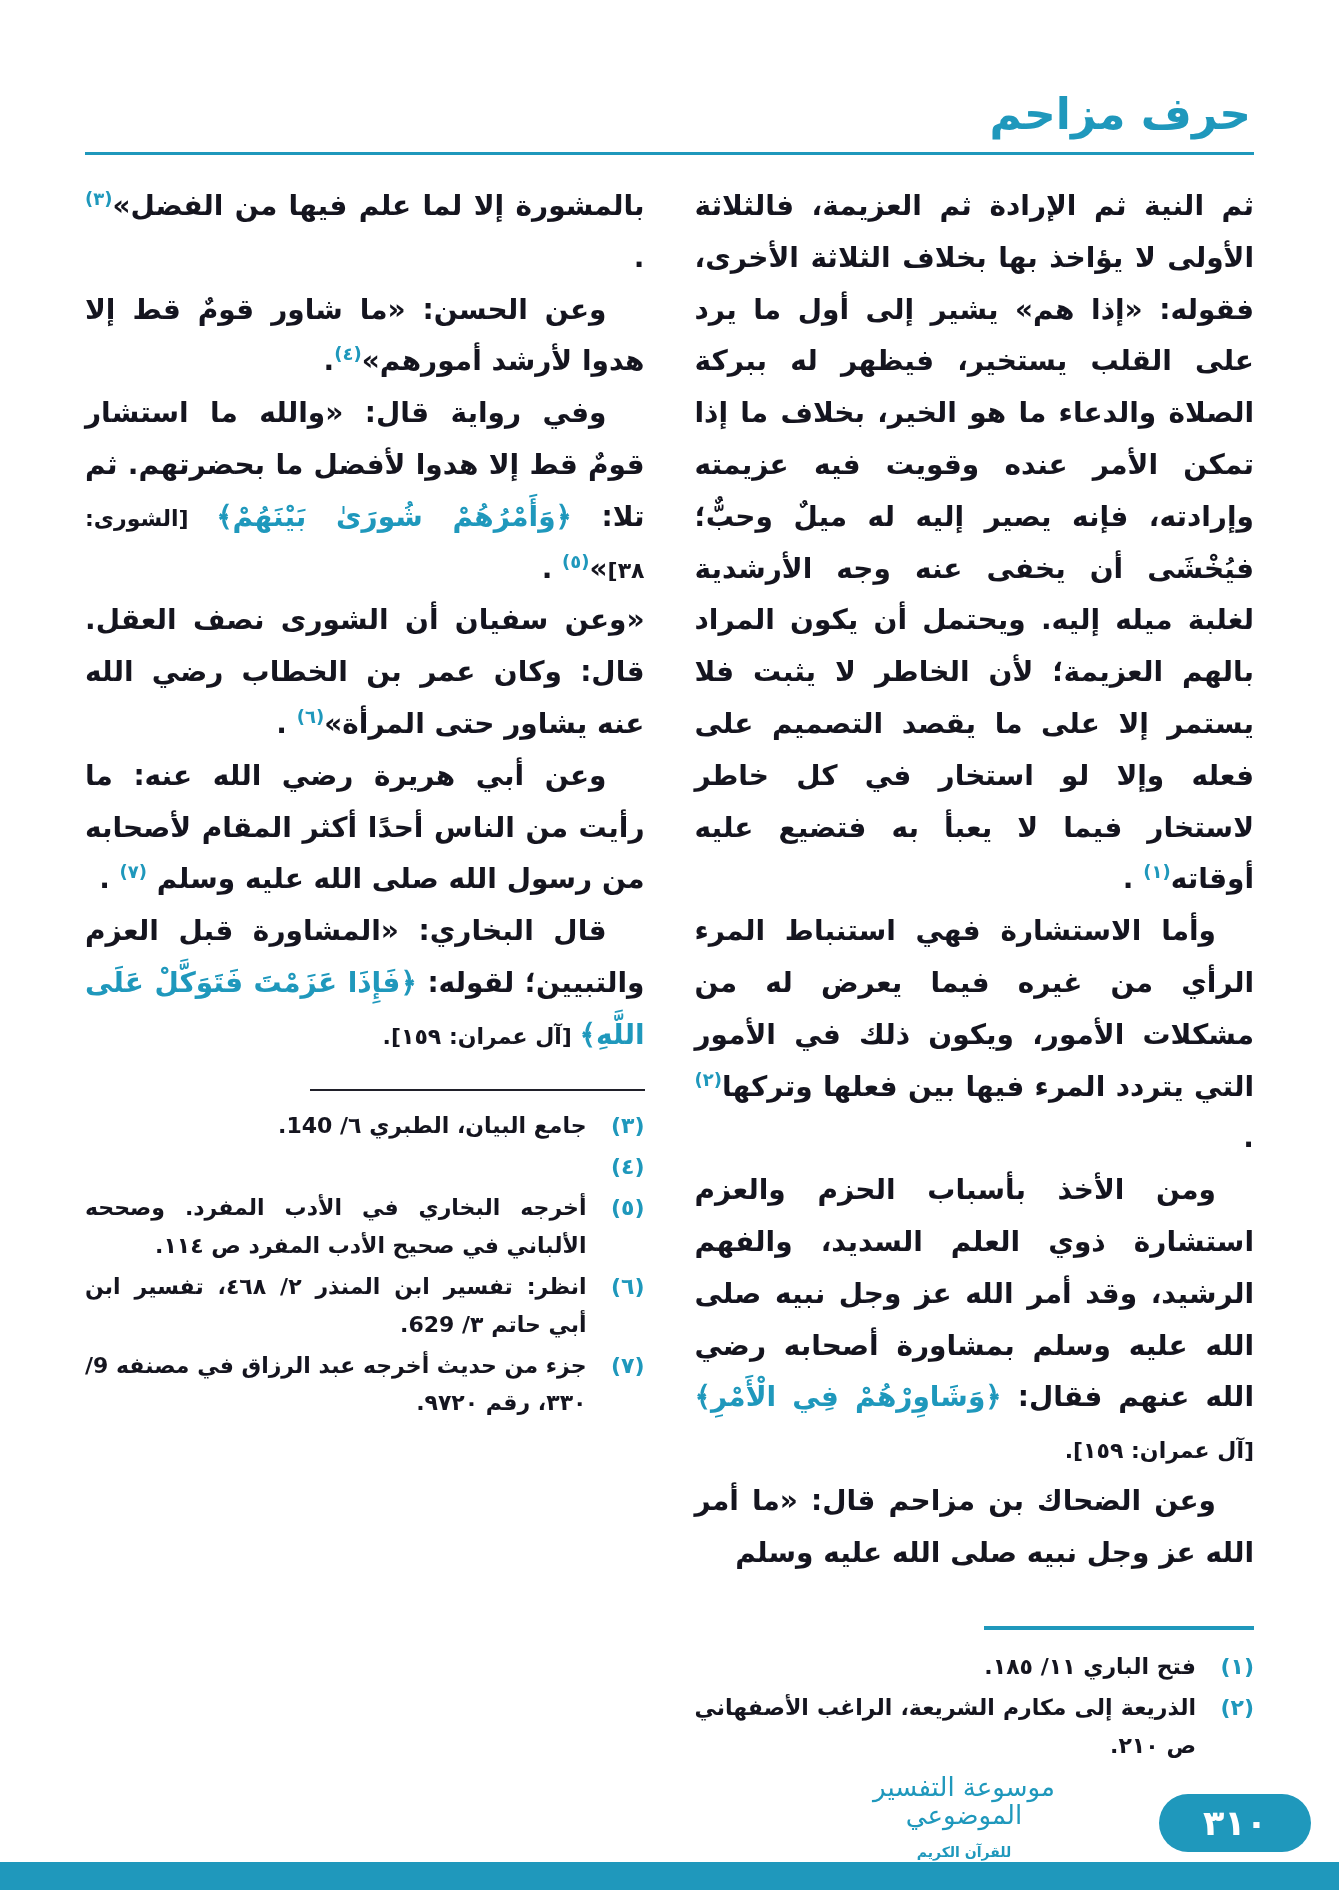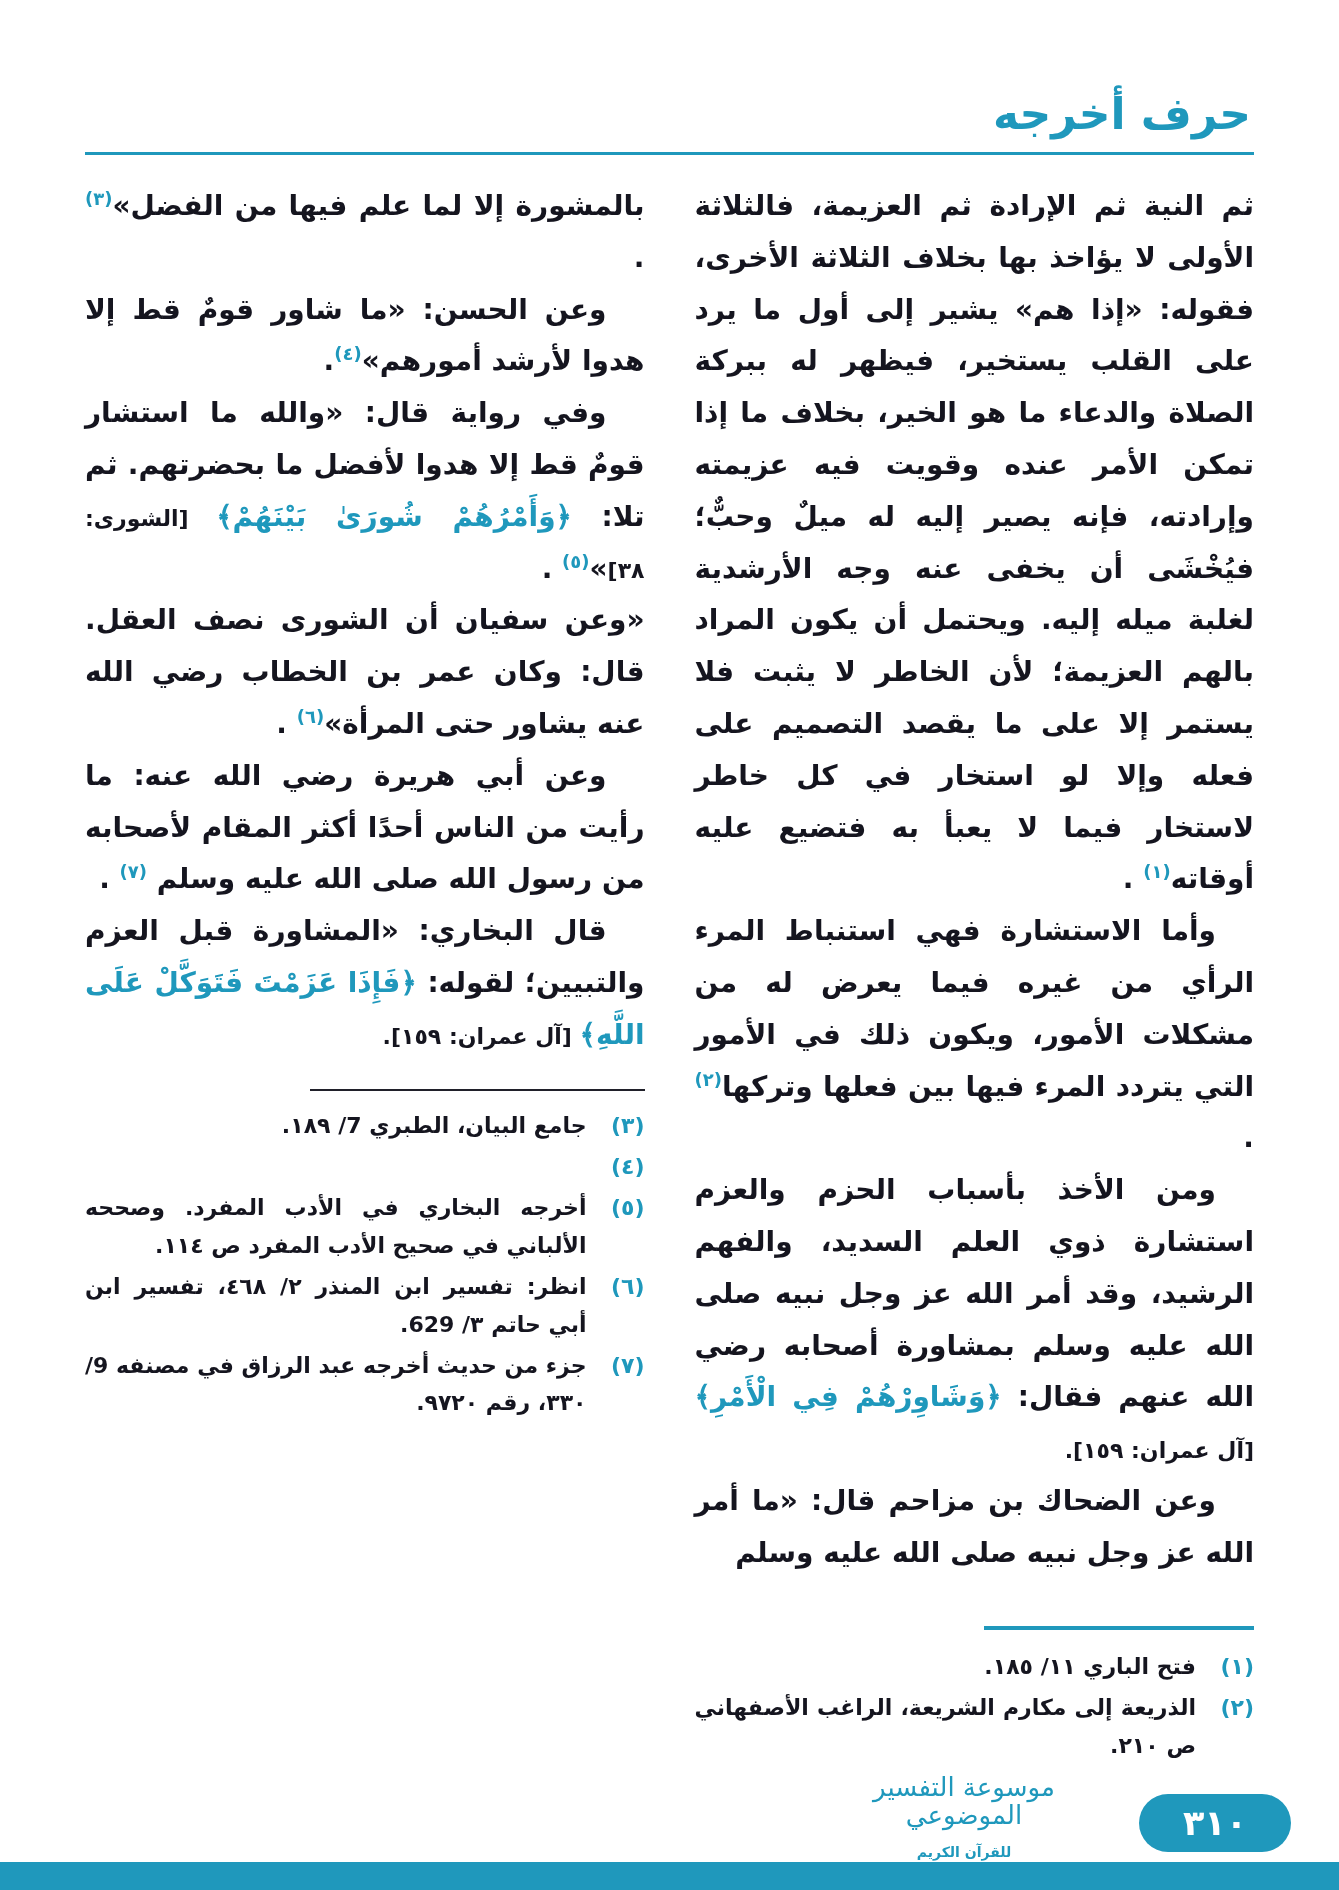--- a/index.html
+++ b/index.html
@@ -77,7 +77,7 @@
 
 <div class="page">
 
-  <div class="header-title">حرف أخرجه</div>
+  <div class="header-title">حرف مزاحم</div>
   <div class="header-rule"></div>
 
   <main class="columns">

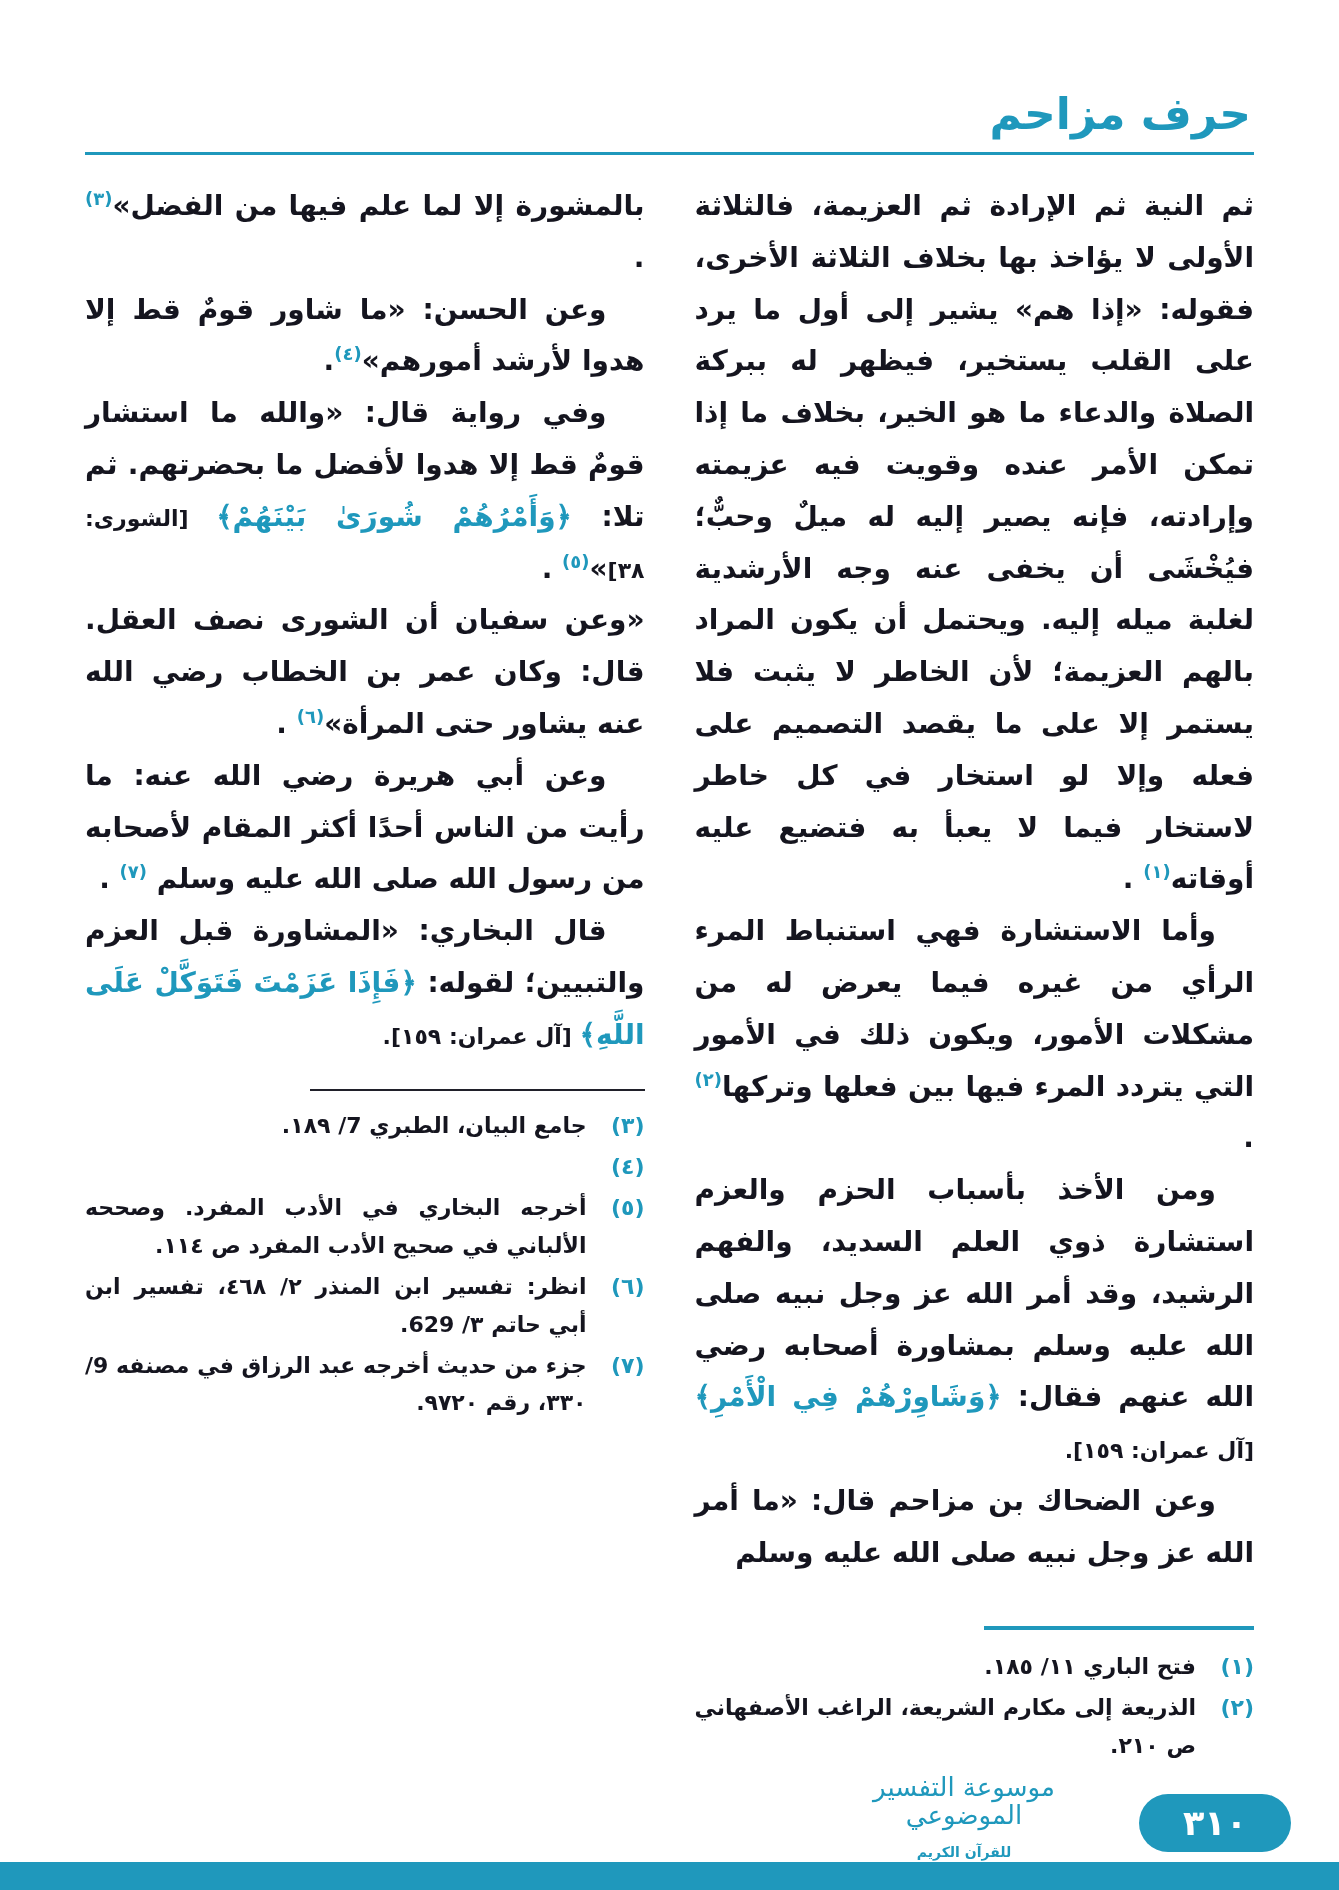--- a/index.html
+++ b/index.html
@@ -117,7 +117,7 @@
         <div>
             <div class="footnote">
               <span class="fn-num">(٣)</span>
-              <span class="fn-text">جامع البيان، الطبري 7/ ١٨٩.</span>
+              <span class="fn-text">جامع البيان، الطبري ٦/ 140.</span>
             </div>
             <div class="footnote">
               <span class="fn-num">(٤)</span>

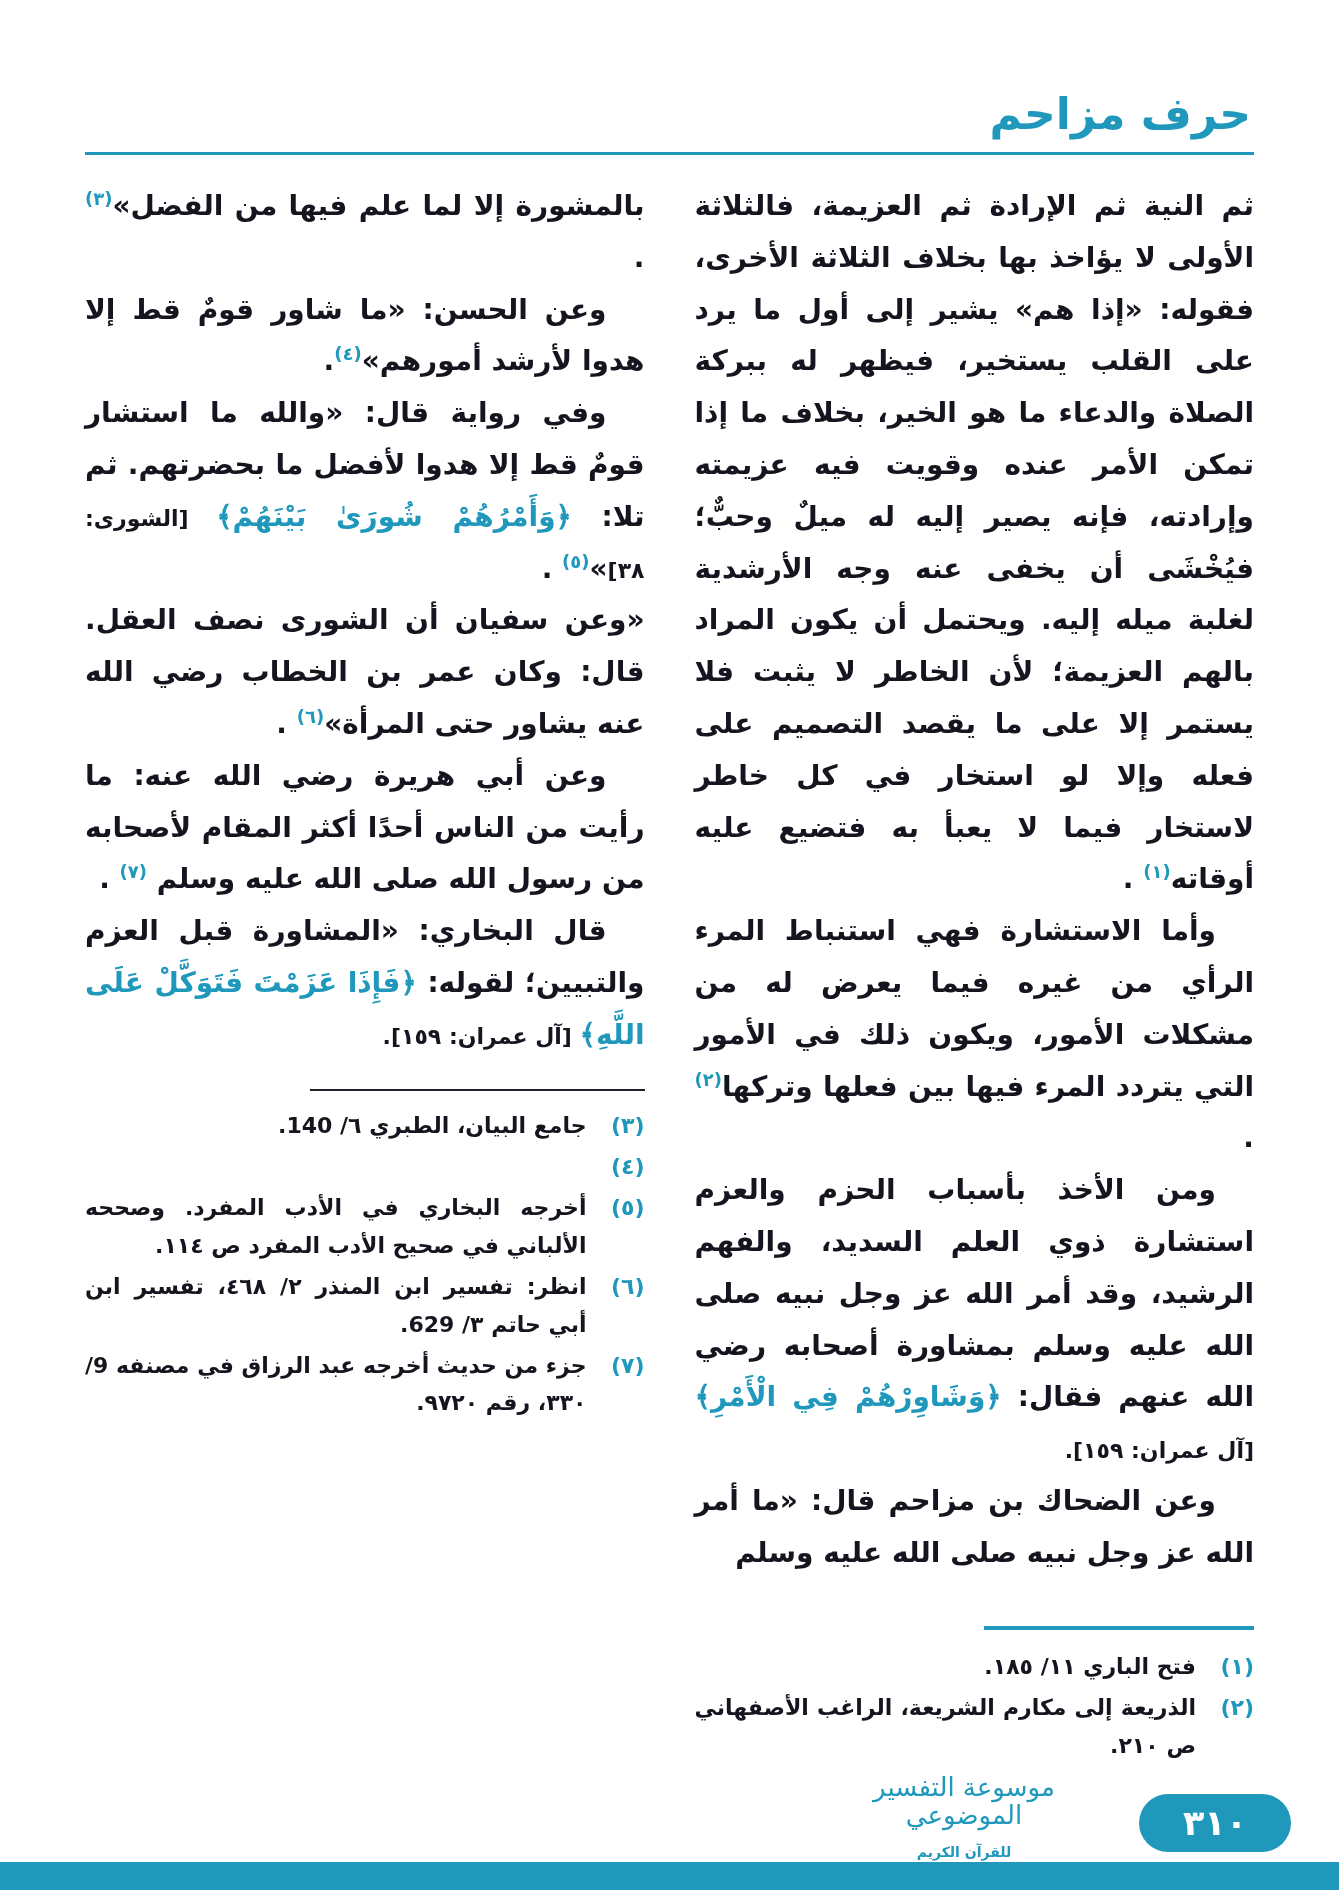--- a/index.html
+++ b/index.html
@@ -59,7 +59,7 @@
     background:var(--accent);
   }
   .page-badge {
-    position:absolute; right:48px; bottom:38px;
+    position:absolute; right:28px; bottom:38px;
     min-width:152px; height:58px; border-radius:30px;
     background:var(--accent); color:#ffffff;
     display:flex; align-items:center; justify-content:center;

